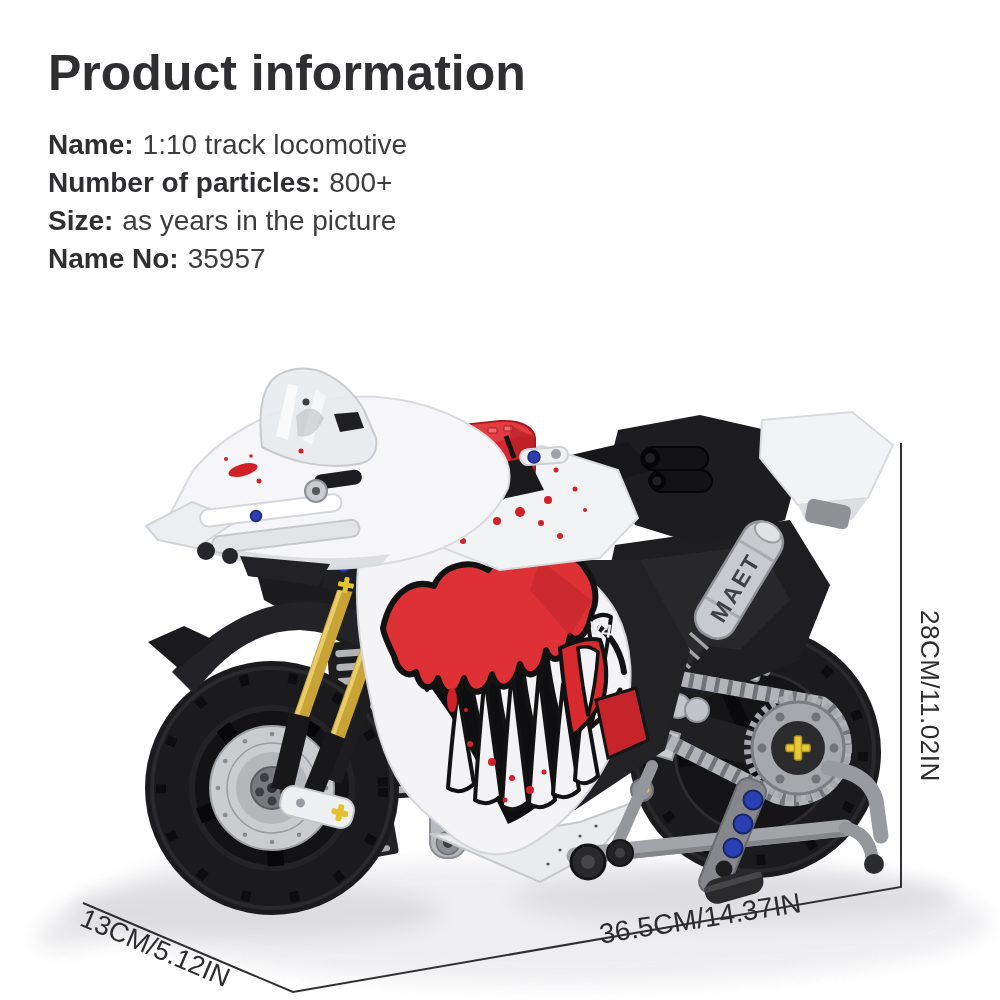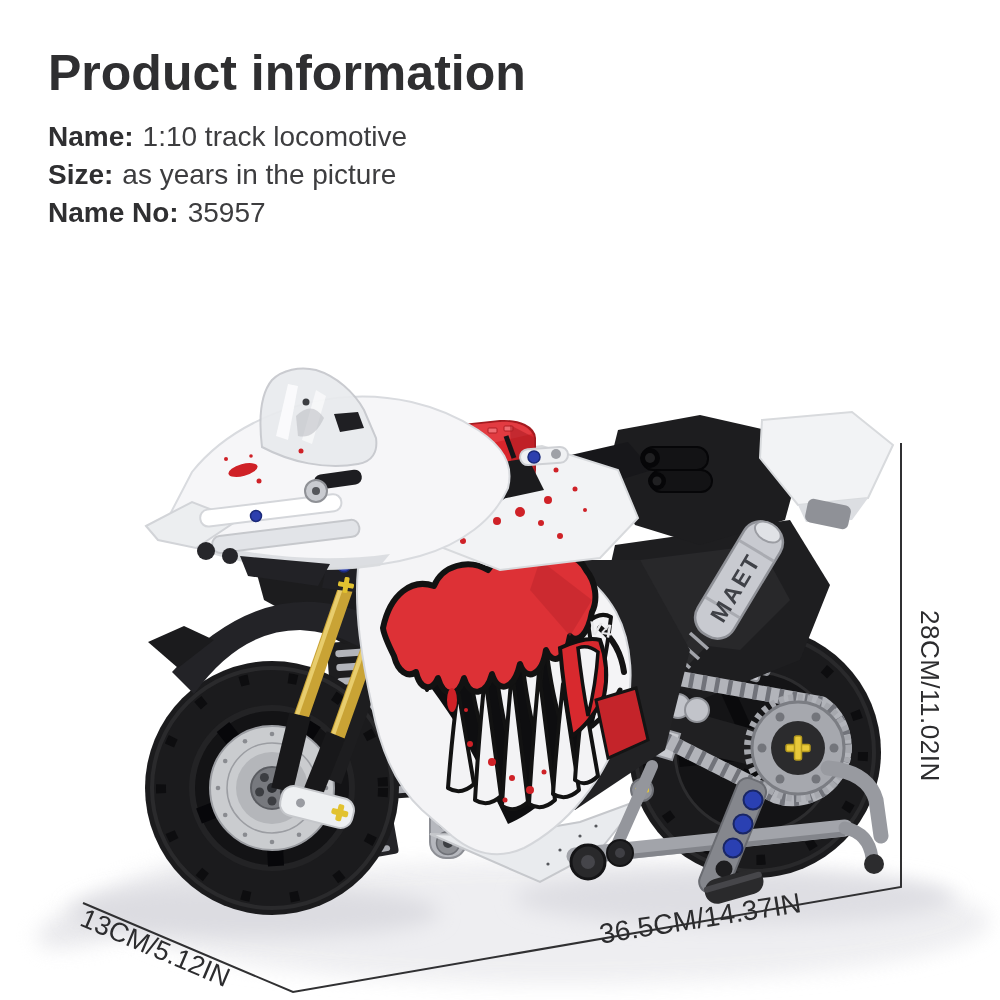--- a/index.html
+++ b/index.html
@@ -6,7 +6,7 @@
   .canvas{position:relative;width:1000px;height:1000px;background:#ffffff;overflow:hidden;
           font-family:Liberation Sans, sans-serif;padding-left:15px;}
   .title{position:absolute;left:48px;top:44px;font-size:50px;font-weight:700;color:#2f2f31;}
-  .specs{position:absolute;left:48px;top:118px;}
+  .specs{position:absolute;left:48px;top:126px;}
   .spec-row{font-size:28px;line-height:38px;color:#3d3d3f;white-space:nowrap;}
   .spec-label{font-weight:700;color:#2f2f31;margin-right:9px;}
   .figure{position:absolute;left:0;top:0;width:1000px;height:1000px;}

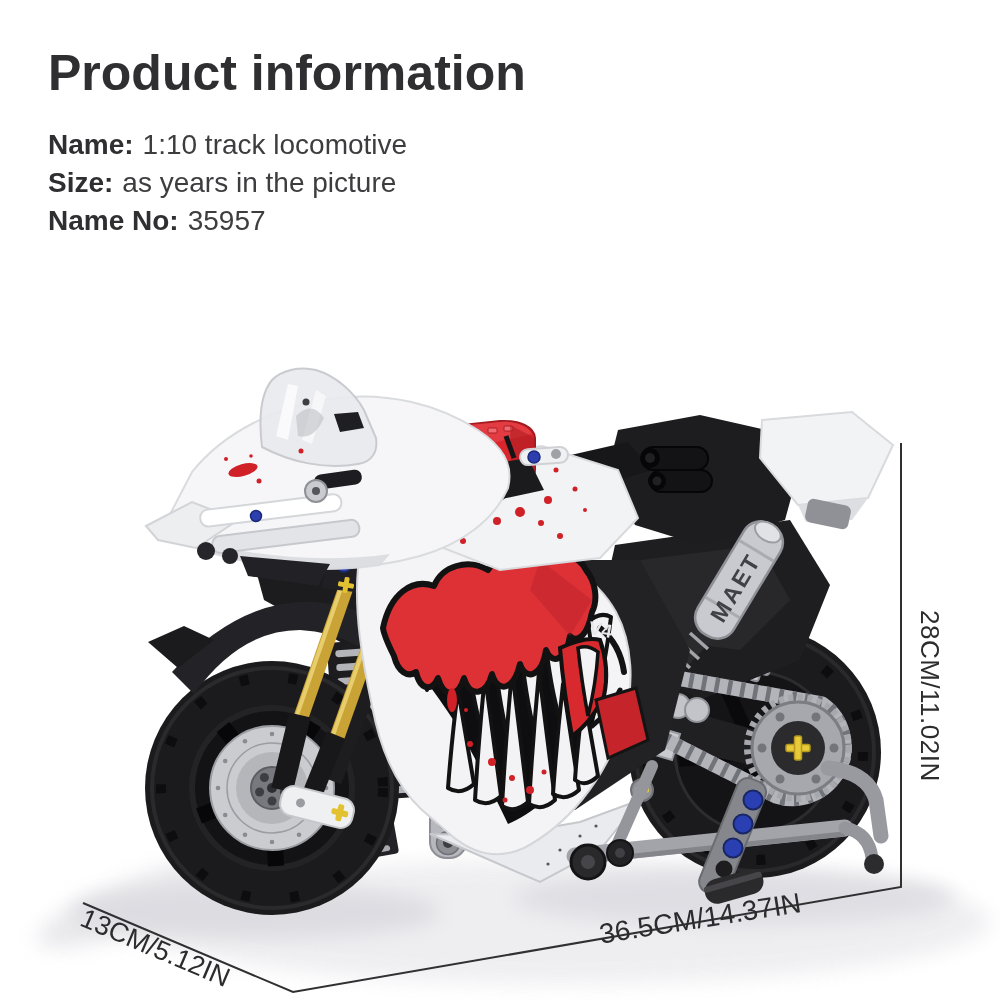--- a/index.html
+++ b/index.html
@@ -26,6 +26,9 @@
   <div class="specs">
     <div class="spec-row">
       <span class="spec-label">Name:</span><span class="spec-value">1:10 track locomotive</span>
+    </div>
+    <div class="spec-row">
+      <span class="spec-label">Number of particles:</span><span class="spec-value">800+</span>
     </div>
     <div class="spec-row">
       <span class="spec-label">Size:</span><span class="spec-value">as years in the picture</span>

